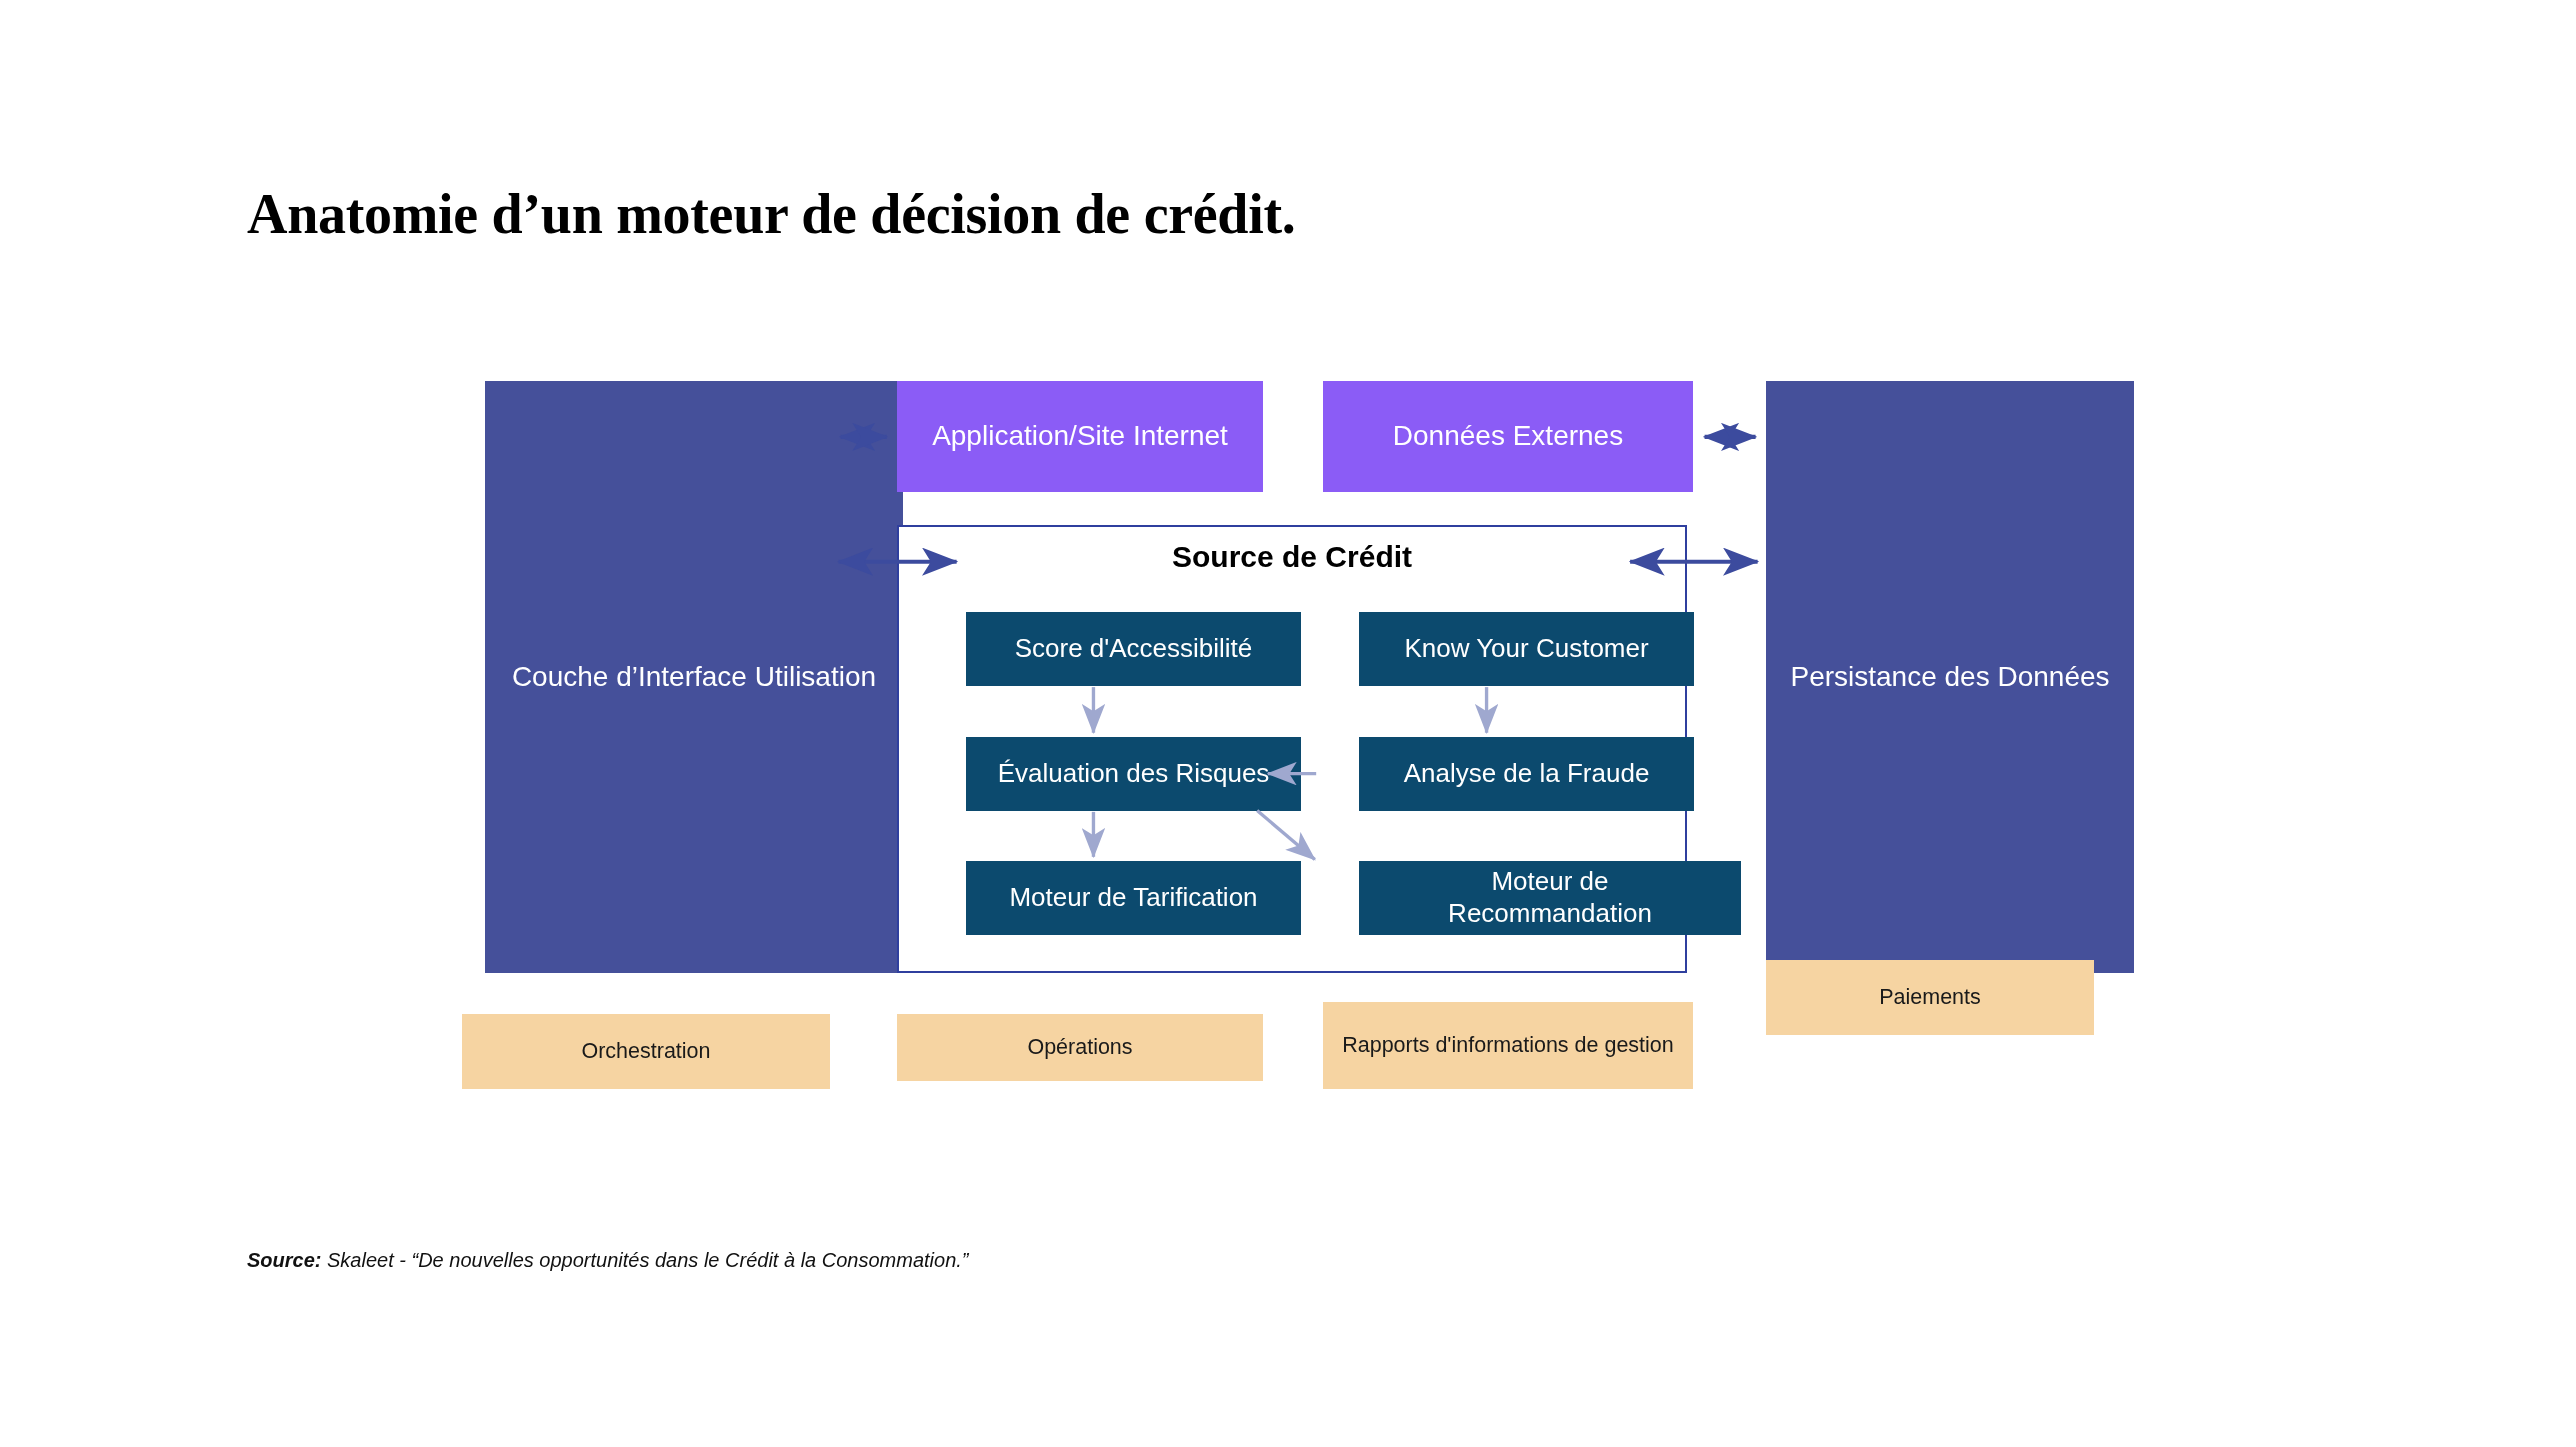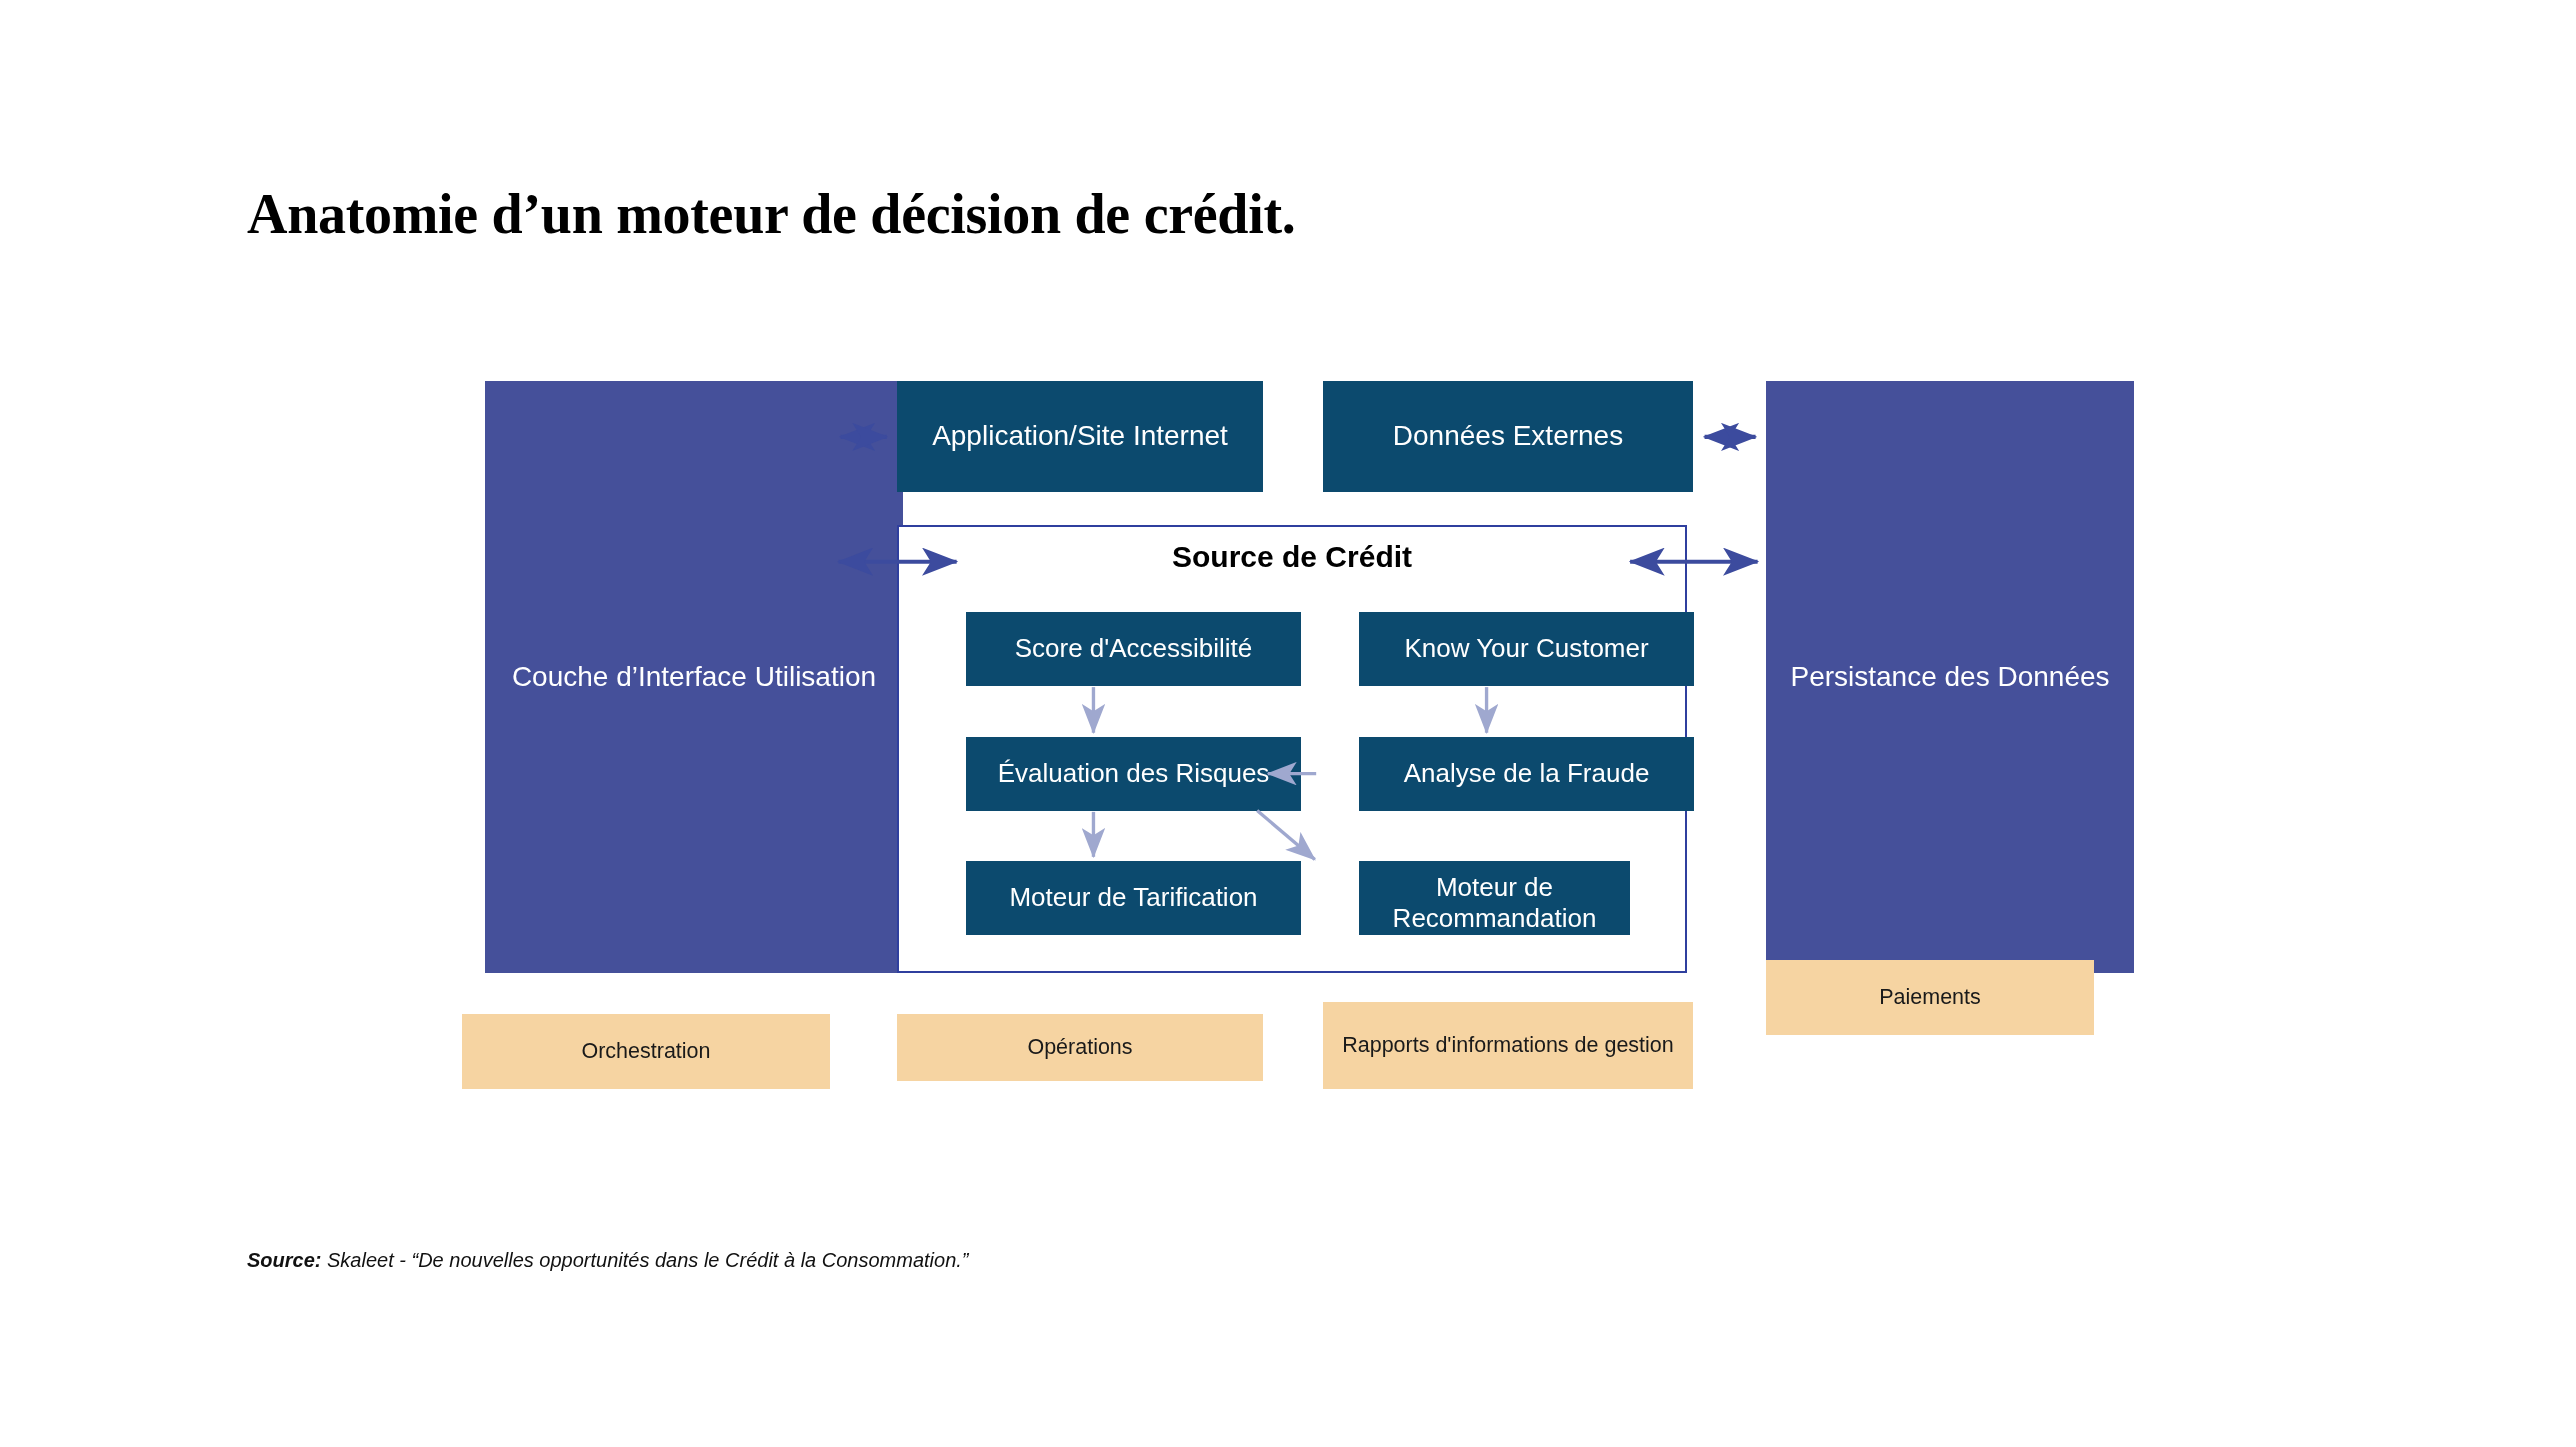--- a/index.html
+++ b/index.html
@@ -43,7 +43,7 @@
     font-size: 28px;
   }
   .topbox {
-    background: #0c4a6e;
+    background: #8b5cf6;
     color: #ffffff;
     font-size: 28px;
   }

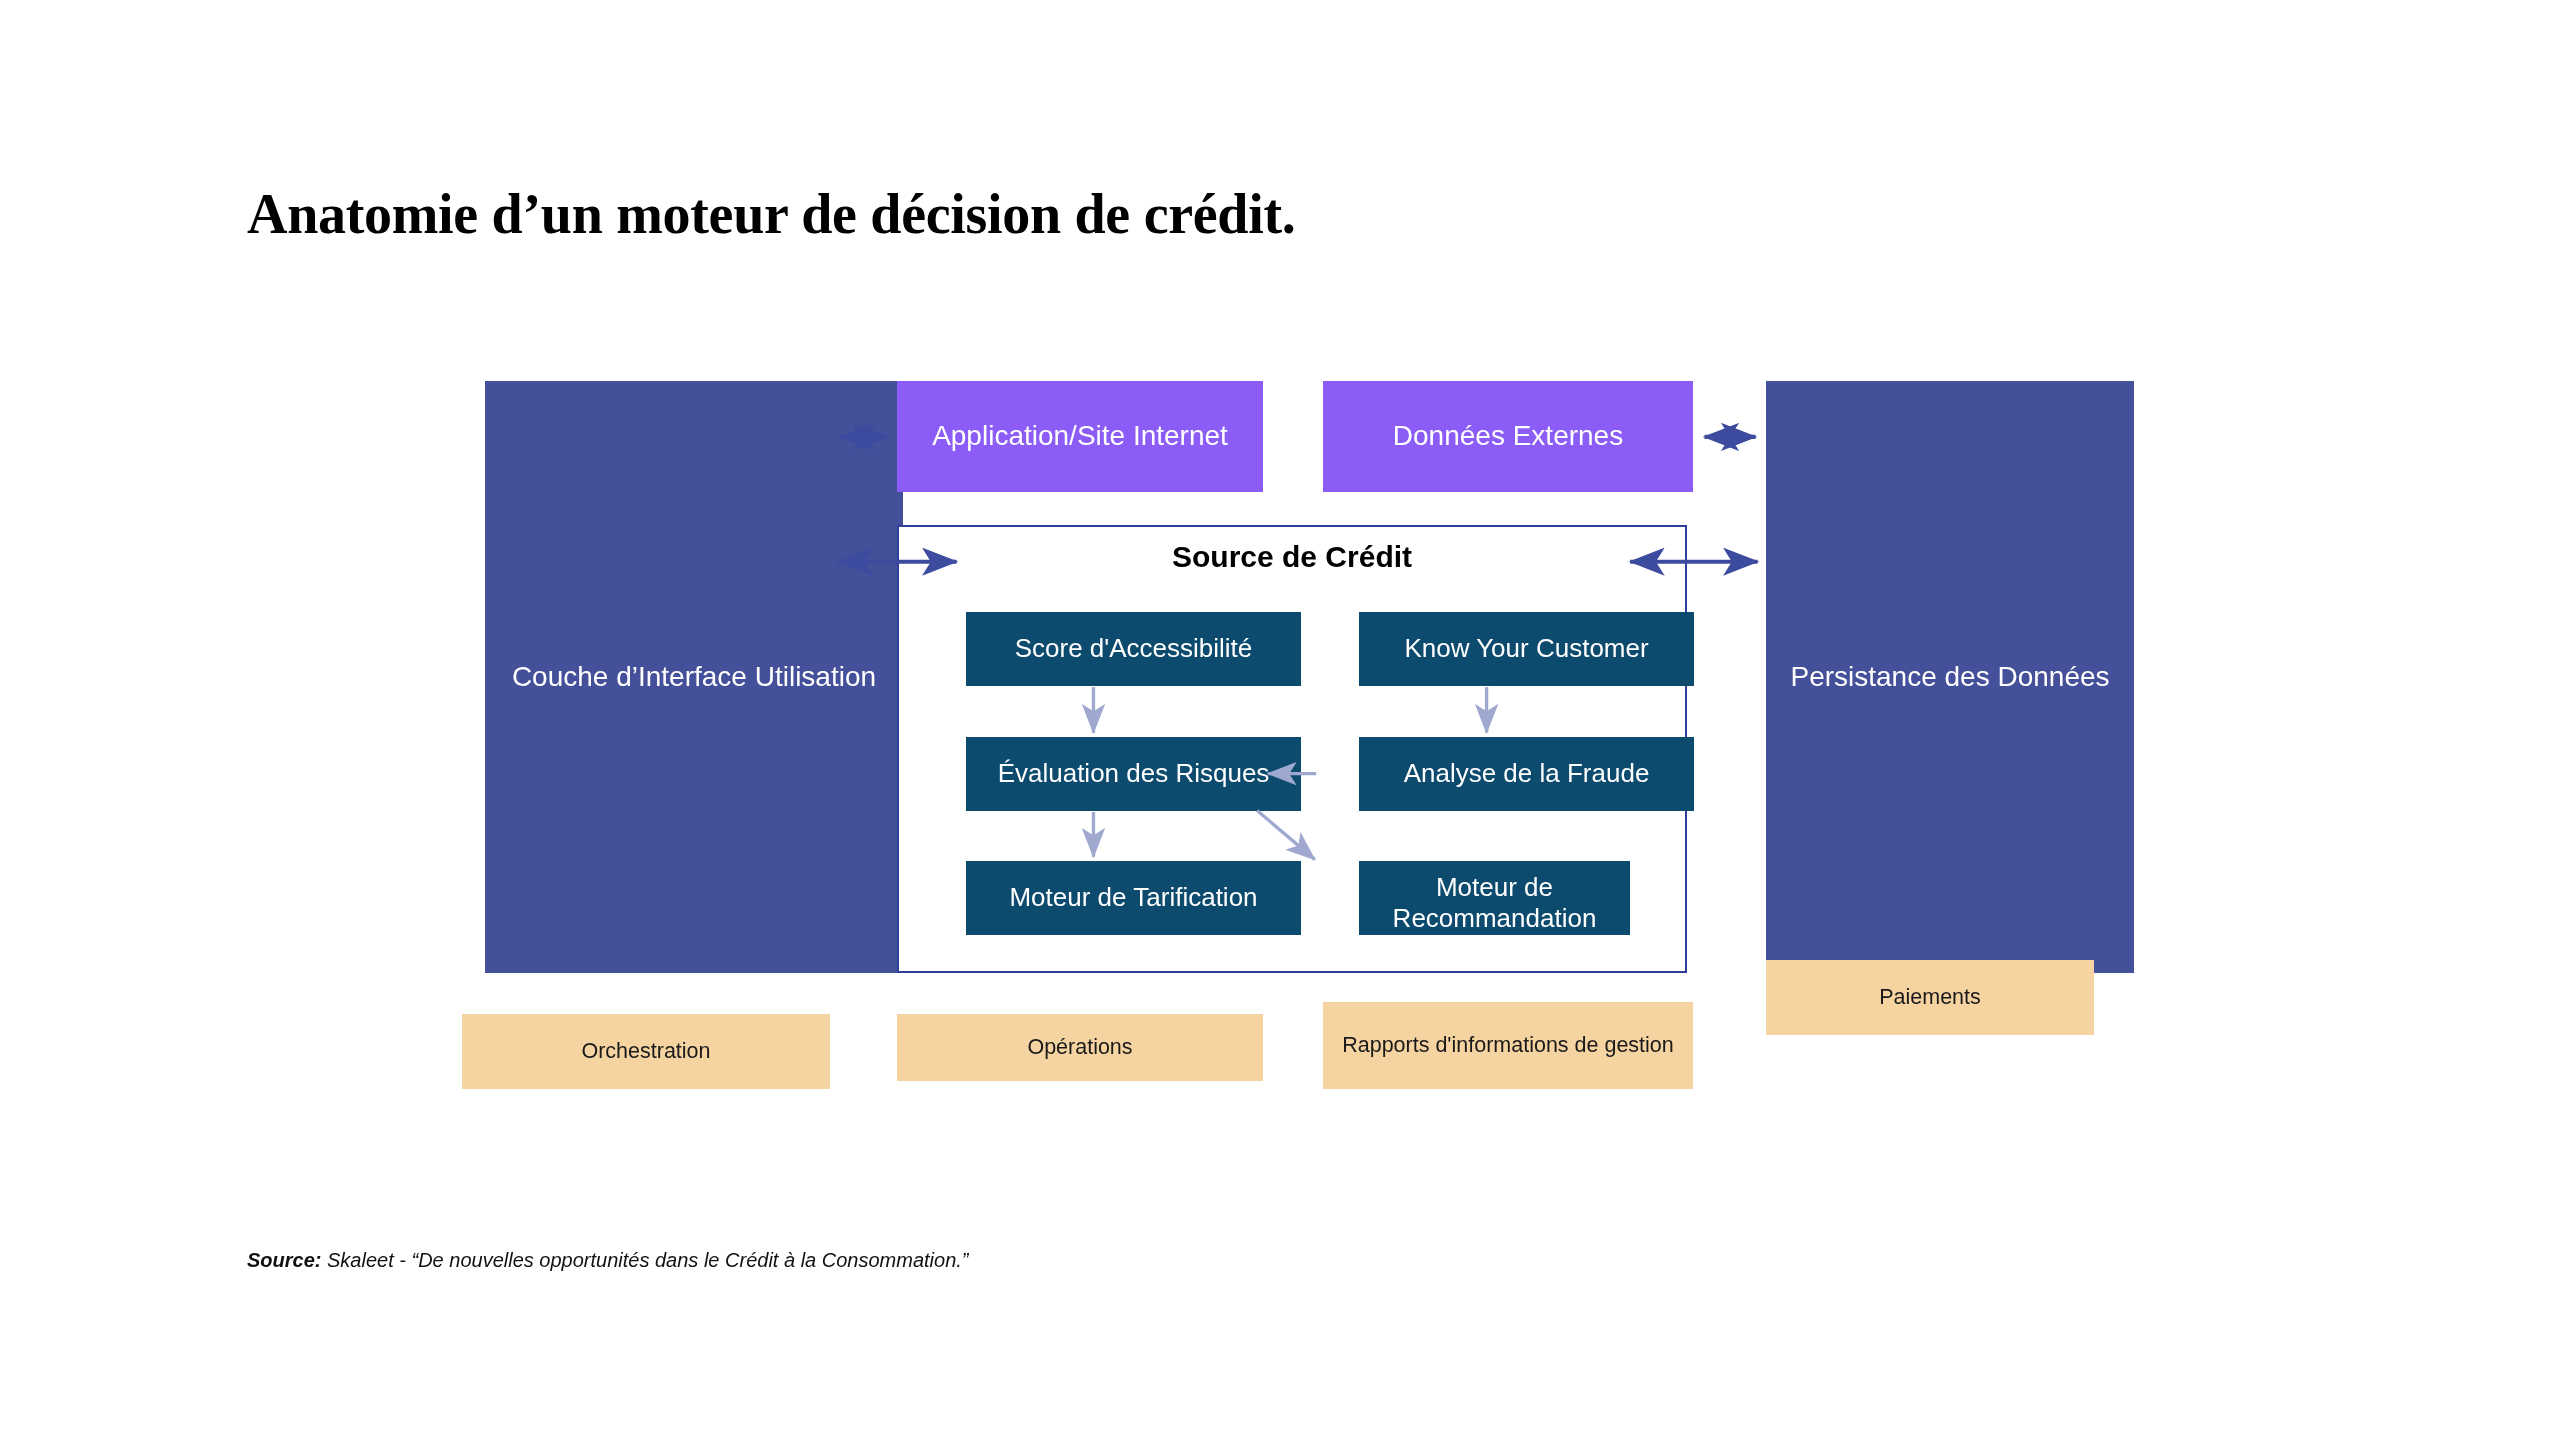--- a/index.html
+++ b/index.html
@@ -152,7 +152,7 @@
   <span>Moteur de Tarification</span>
 </div>
 
-<div class="box inner" style="left:1319px; top:861px; width:271px; height:74px; padding:0 27px;align-items:flex-end;">
+<div class="box inner" style="left:1319px; top:861px; width:382px; height:74px; padding:0 27px;">
   <span>Moteur de Recommandation</span>
 </div>
 

